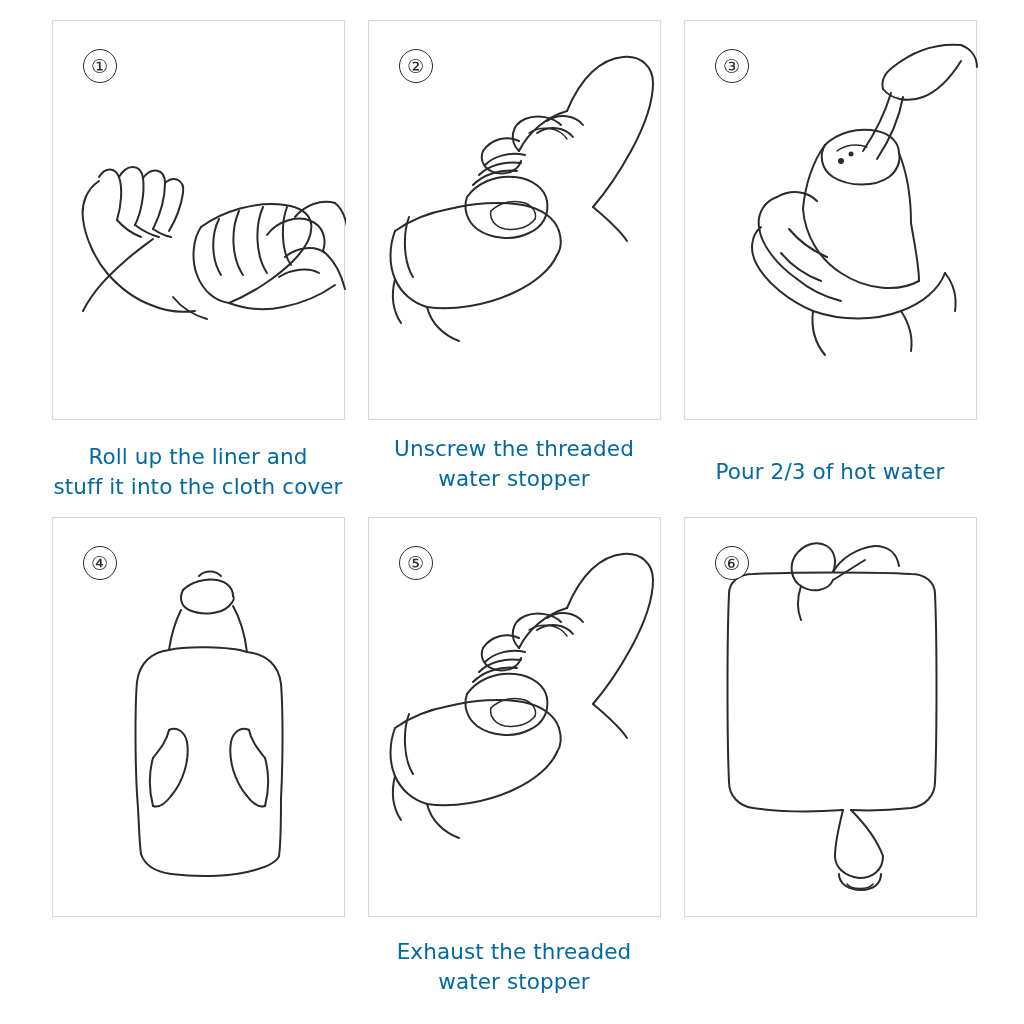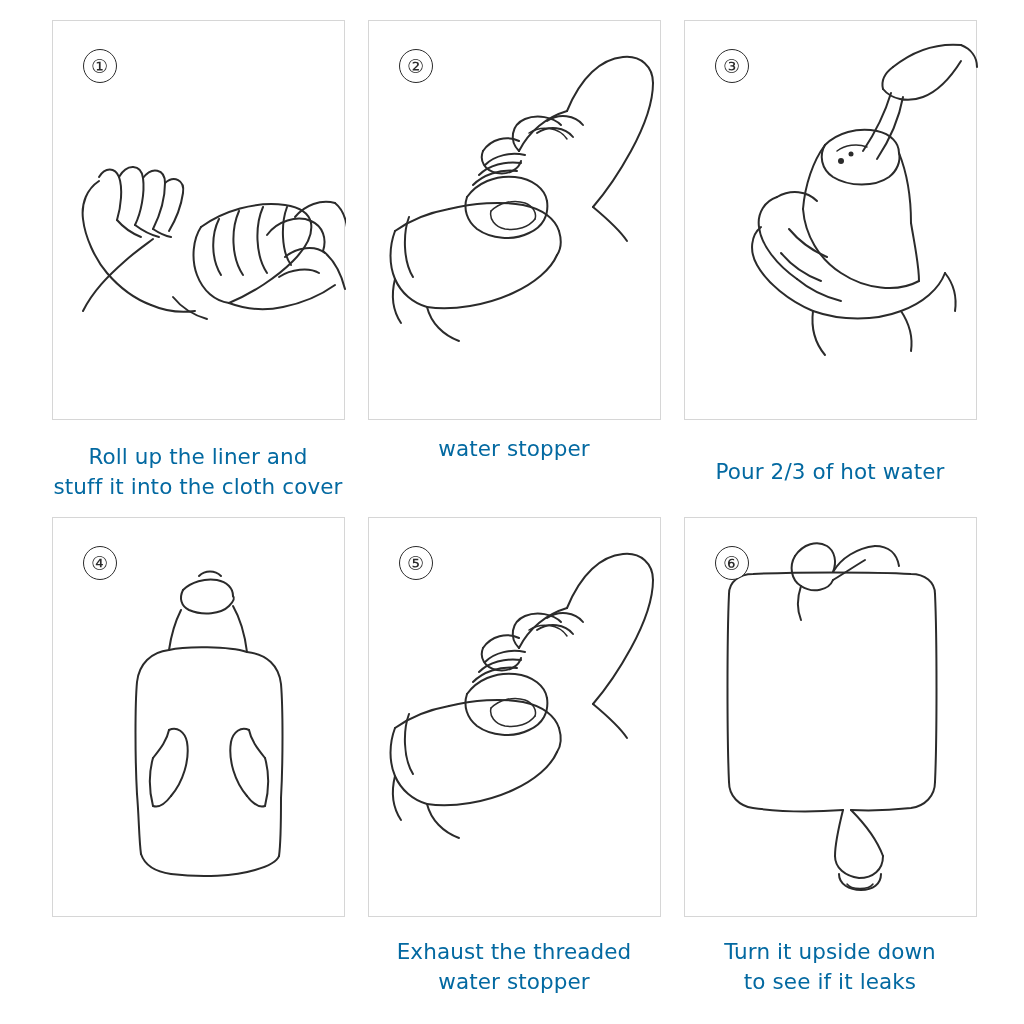--- a/index.html
+++ b/index.html
@@ -189,6 +189,7 @@
         <div class="badge">②</div>
       </div>
       <div class="caption">
+        <span class="ln">Unscrew the threaded</span>
         <span class="ln">water stopper</span>
       </div>
     </div>

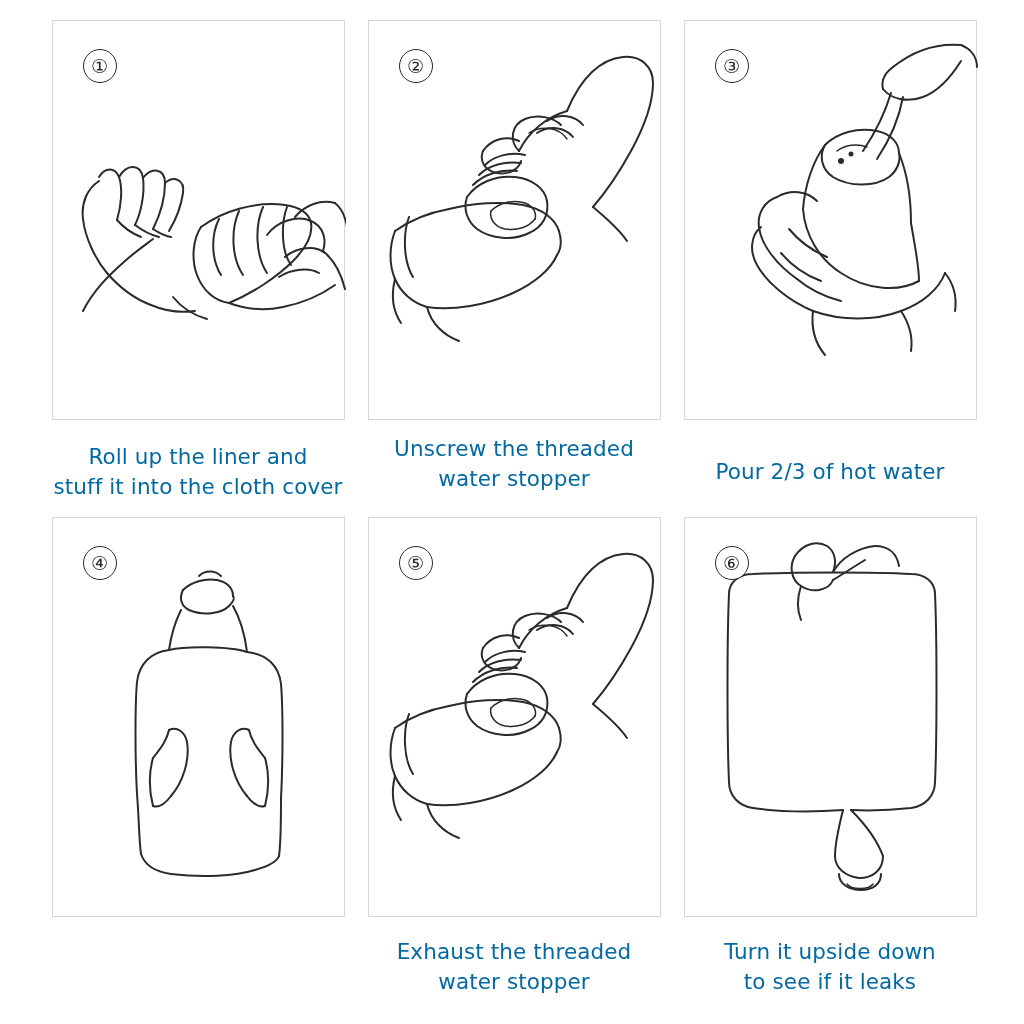--- a/index.html
+++ b/index.html
@@ -330,10 +330,6 @@
         </svg>
         <div class="badge">⑥</div>
       </div>
-      <div class="caption">
-        <span class="ln">Turn it upside down</span>
-        <span class="ln">to see if it leaks</span>
-      </div>
     </div>
 
   </div>

